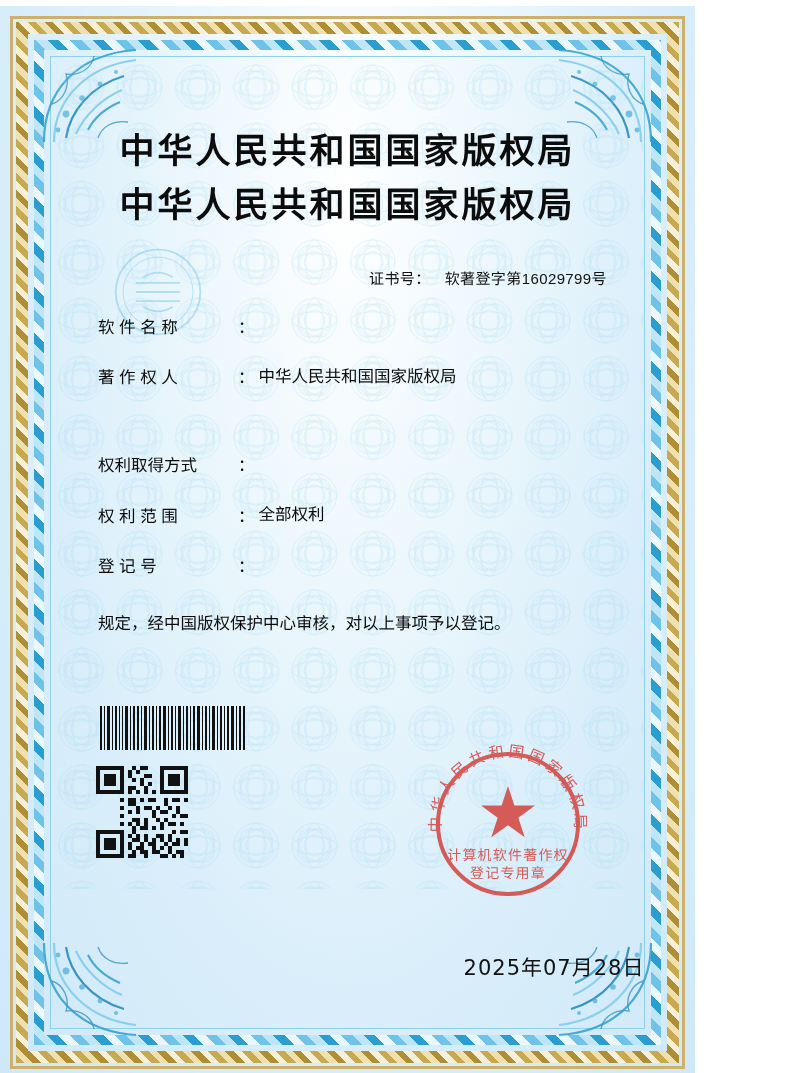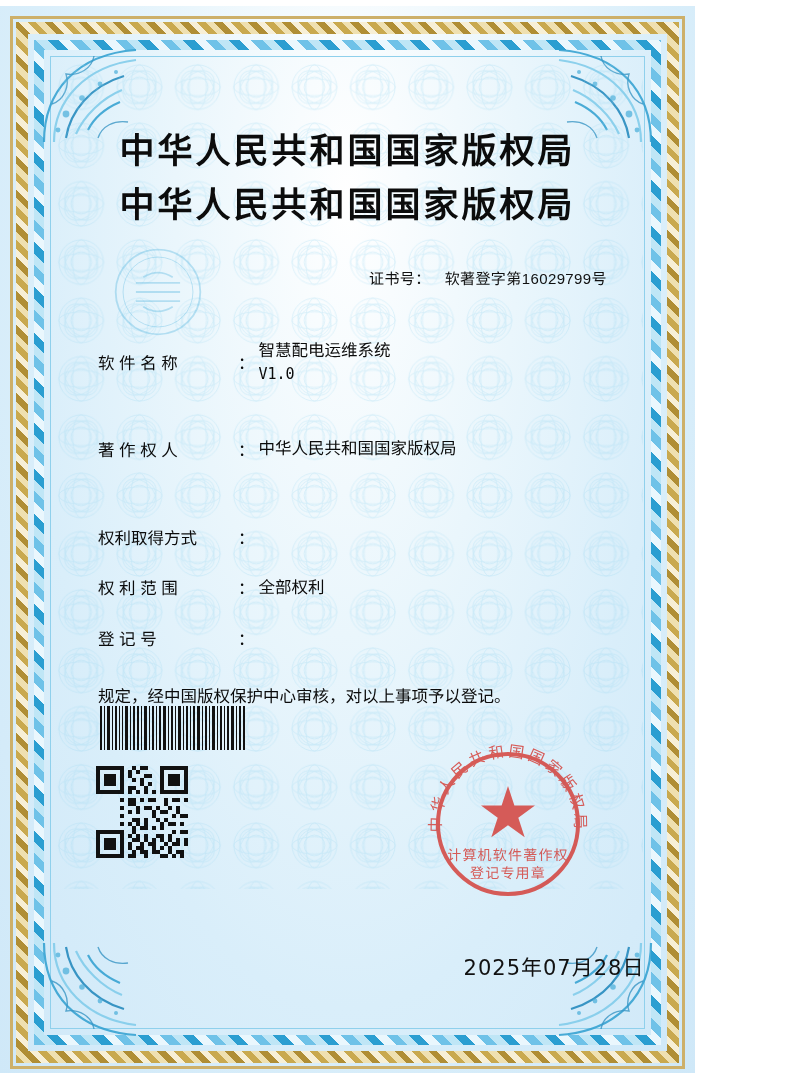--- a/index.html
+++ b/index.html
@@ -341,10 +341,6 @@
       <div class="field-row">
         <span class="field-label">软 件 名 称</span>
         <span class="field-colon">：</span>
-        <span class="field-value">
-          <span>智慧配电运维系统</span>
-          <span class="ver">V1.0</span>
-        </span>
       </div>
 
       <div class="gap-mid"></div>

